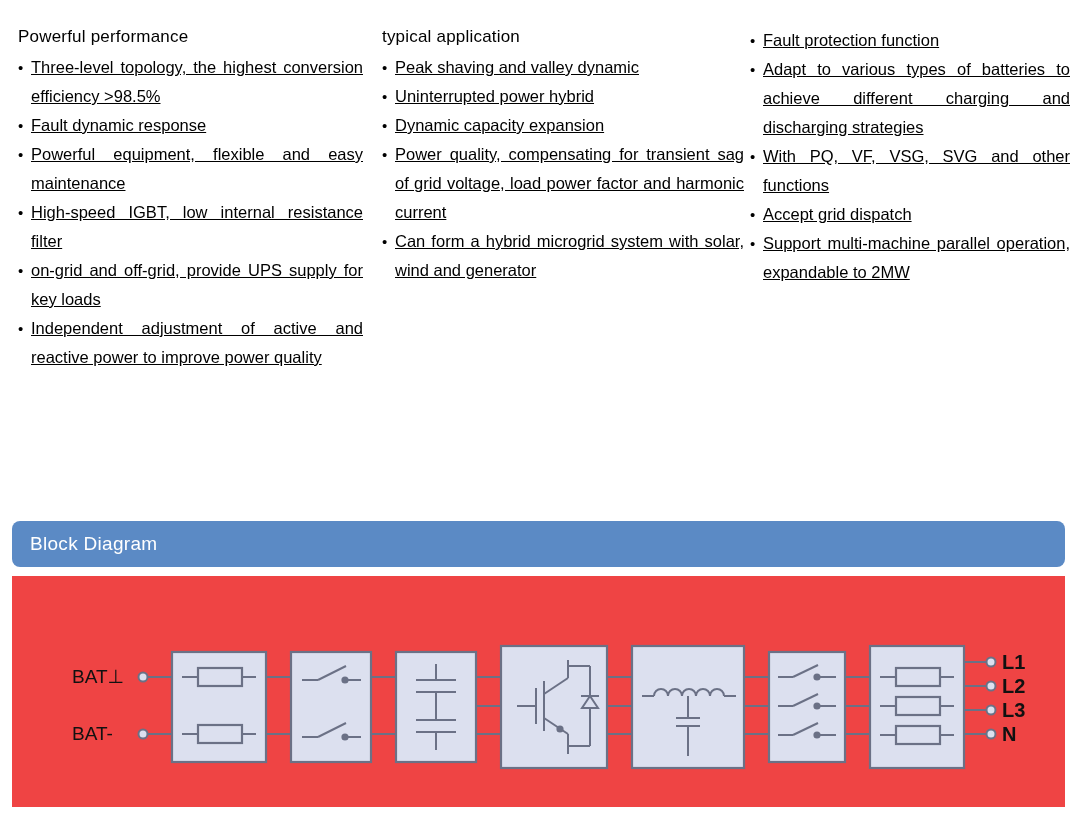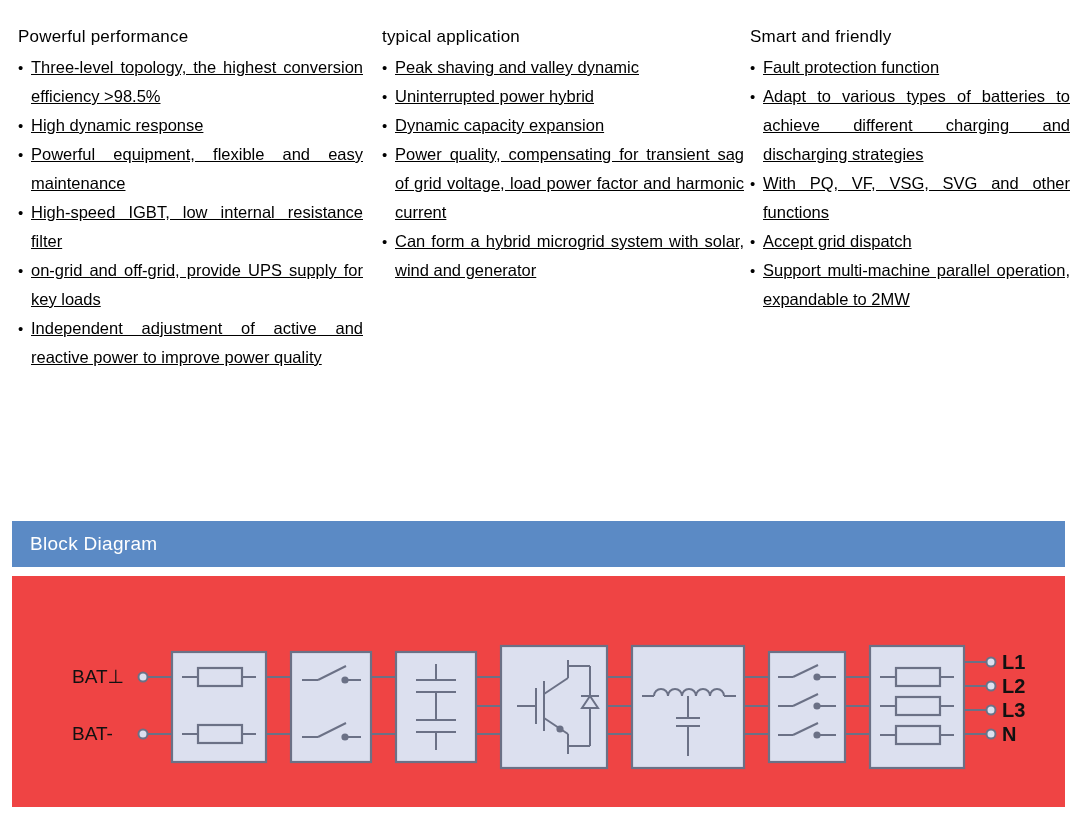--- a/index.html
+++ b/index.html
@@ -148,7 +148,6 @@
     </div>
 
     <div class="col col-2">
-      <div class="col-title">Smart and friendly</div>
       <ul class="bullets">
         <li class="nojust"><span>Fault protection function</span></li>
         <li><span>Adapt to various types of batteries to achieve different charging and discharging strategies</span></li>

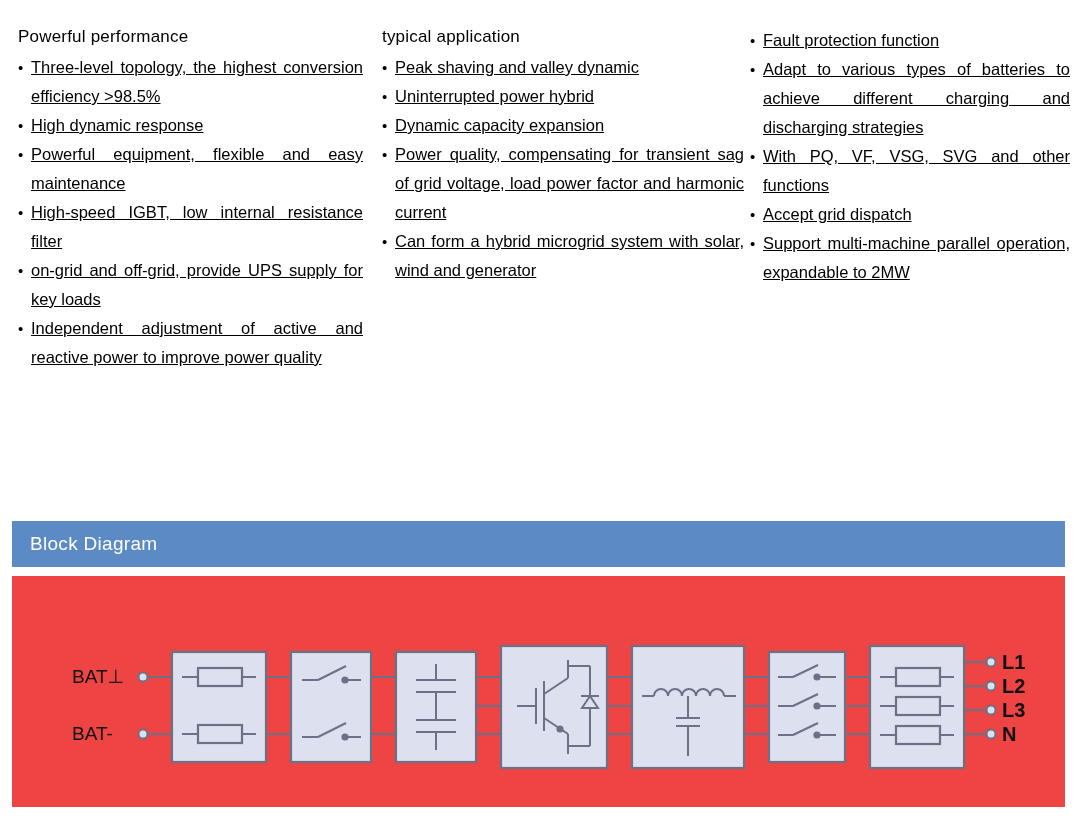--- a/index.html
+++ b/index.html
@@ -128,7 +128,7 @@
       <div class="col-title">Powerful performance</div>
       <ul class="bullets">
         <li><span>Three-level topology, the highest conversion efficiency &gt;98.5%</span></li>
-        <li class="nojust"><span>High dynamic response</span></li>
+        <li class="nojust"><span>Fault dynamic response</span></li>
         <li><span>Powerful equipment, flexible and easy maintenance</span></li>
         <li><span>High-speed IGBT, low internal resistance filter</span></li>
         <li><span>on-grid and off-grid, provide UPS supply for key loads</span></li>

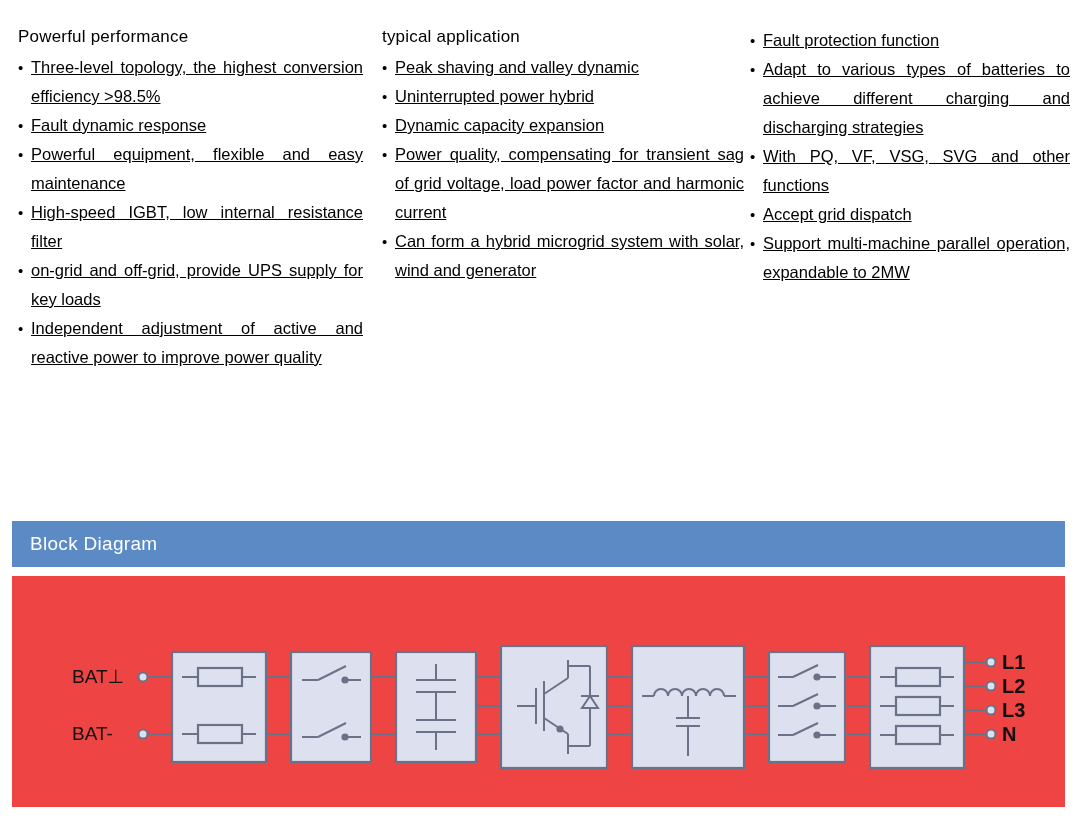--- a/index.html
+++ b/index.html
@@ -84,6 +84,7 @@
     padding-left: 18px;
     font-size: 19px;
     letter-spacing: 0.3px;
+    border-radius: 8px;
   }
   .bd-panel {
     position: absolute;

